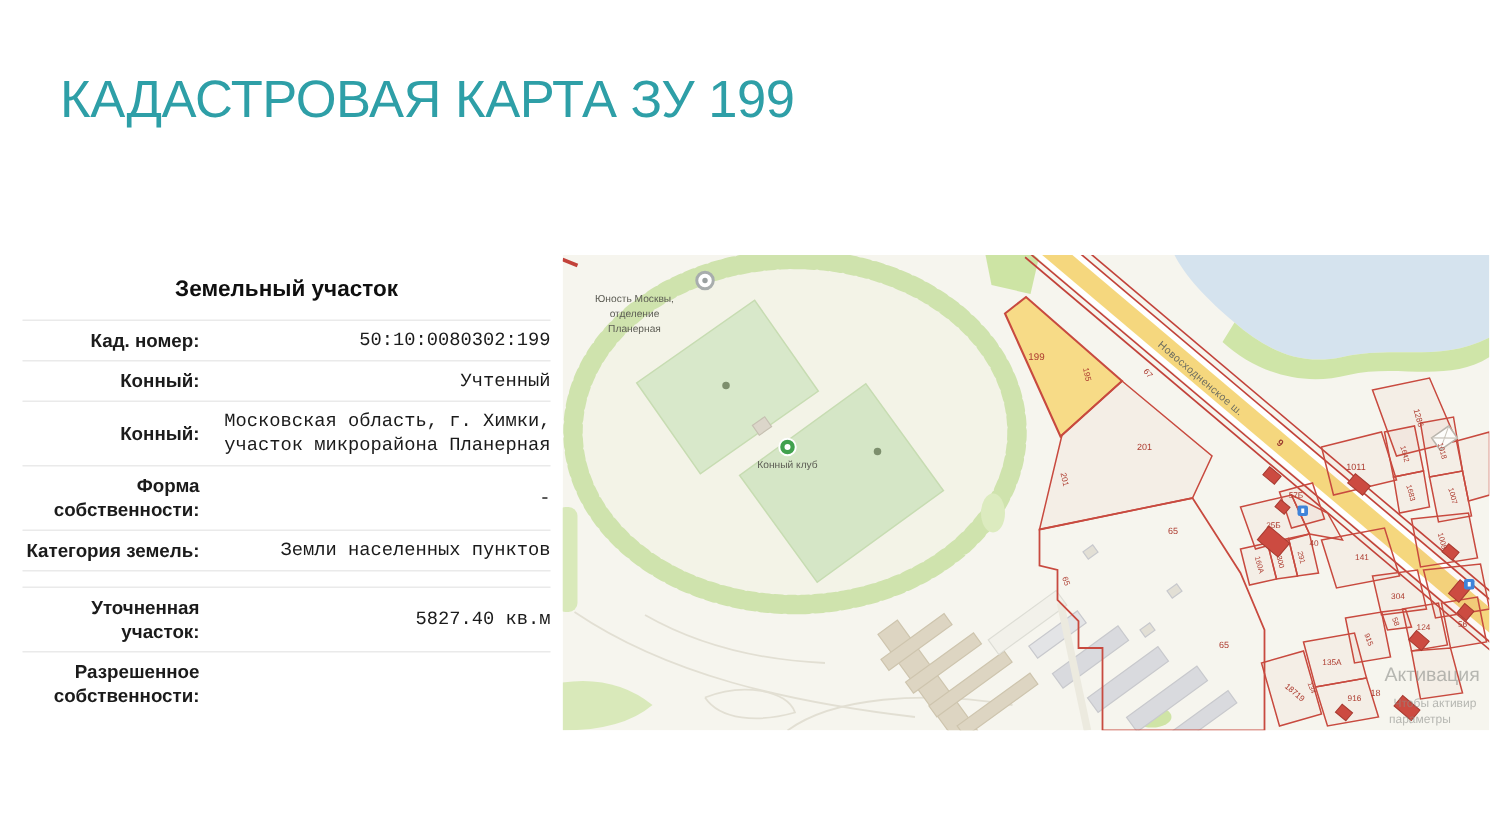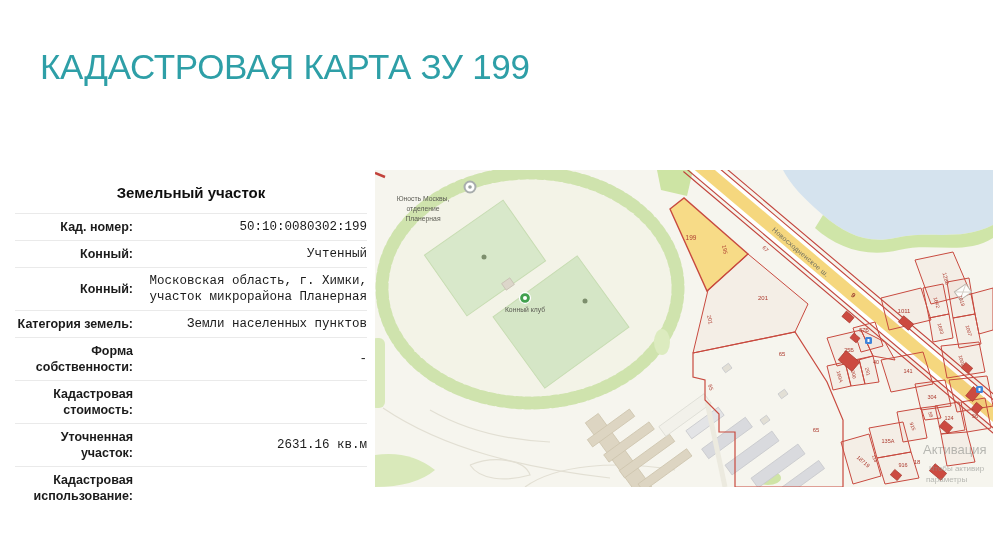--- a/index.html
+++ b/index.html
@@ -43,12 +43,12 @@
       <div class="val">Московская область, г. Химки, участок микрорайона Планерная</div>
     </div>
     <div class="row">
+      <div class="lbl">Форма собственности:</div>
+      <div class="val">-</div>
+    </div>
+    <div class="row">
       <div class="lbl">Категория земель:</div>
       <div class="val">Земли населенных пунктов</div>
-    </div>
-    <div class="row">
-      <div class="lbl">Форма собственности:</div>
-      <div class="val">-</div>
     </div>
     <div class="row">
       <div class="lbl">Кадастровая стоимость:</div>

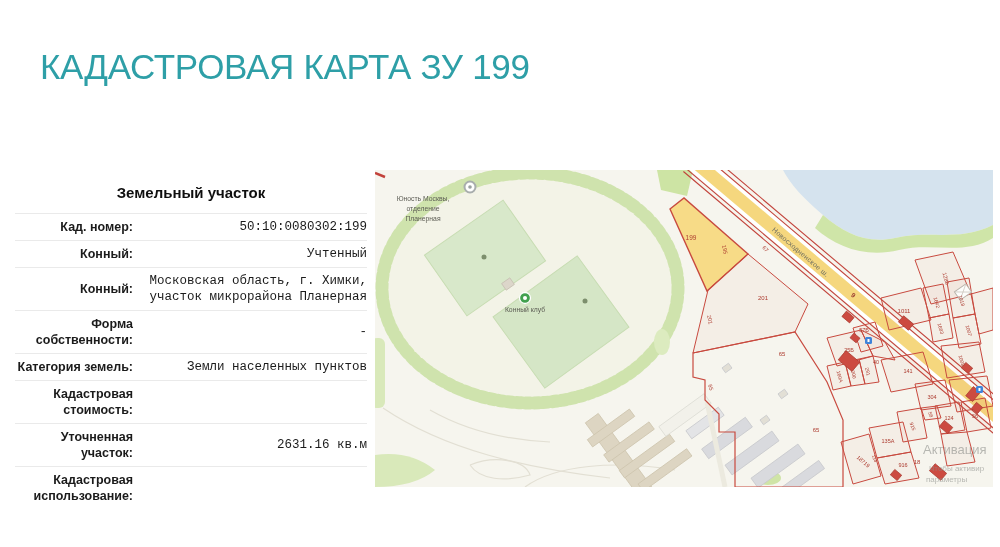--- a/index.html
+++ b/index.html
@@ -51,7 +51,6 @@
       <div class="val">Земли населенных пунктов</div>
     </div>
     <div class="row">
-      <div class="lbl">Кадастровая стоимость:</div>
     </div>
     <div class="row">
       <div class="lbl">Уточненная участок:</div>

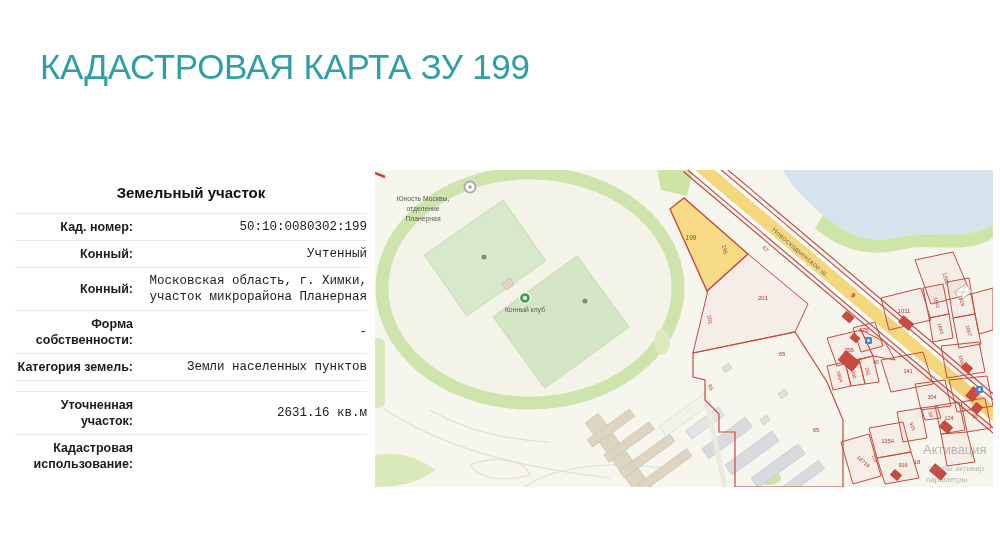--- a/index.html
+++ b/index.html
@@ -54,7 +54,7 @@
     </div>
     <div class="row">
       <div class="lbl">Уточненная участок:</div>
-      <div class="val">2631.16 кв.м</div>
+      <div class="val">5827.40 кв.м</div>
     </div>
     <div class="row">
       <div class="lbl">Кадастровая использование:</div>

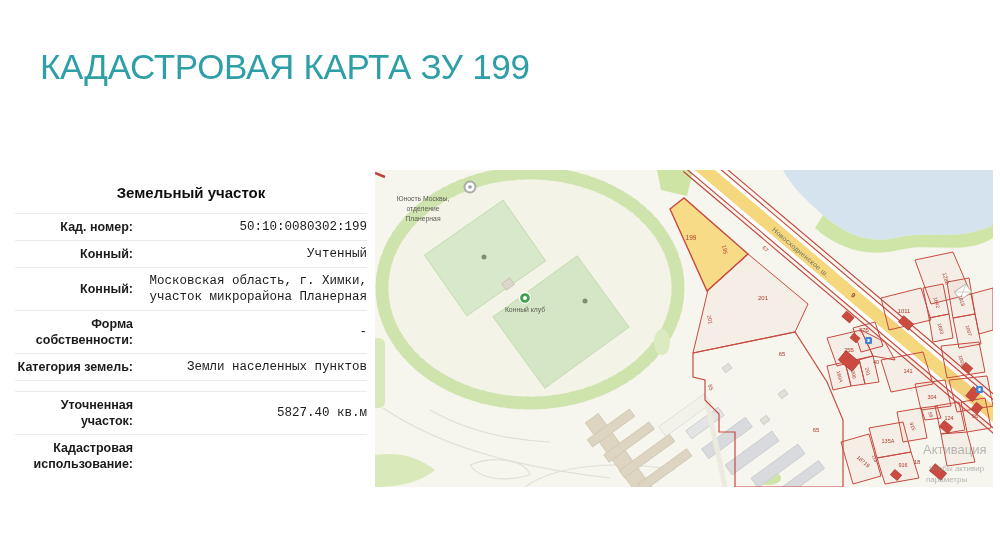--- a/index.html
+++ b/index.html
@@ -57,7 +57,7 @@
       <div class="val">5827.40 кв.м</div>
     </div>
     <div class="row">
-      <div class="lbl">Кадастровая использование:</div>
+      <div class="lbl">Разрешенное собственности:</div>
     </div>
   </div>
 

